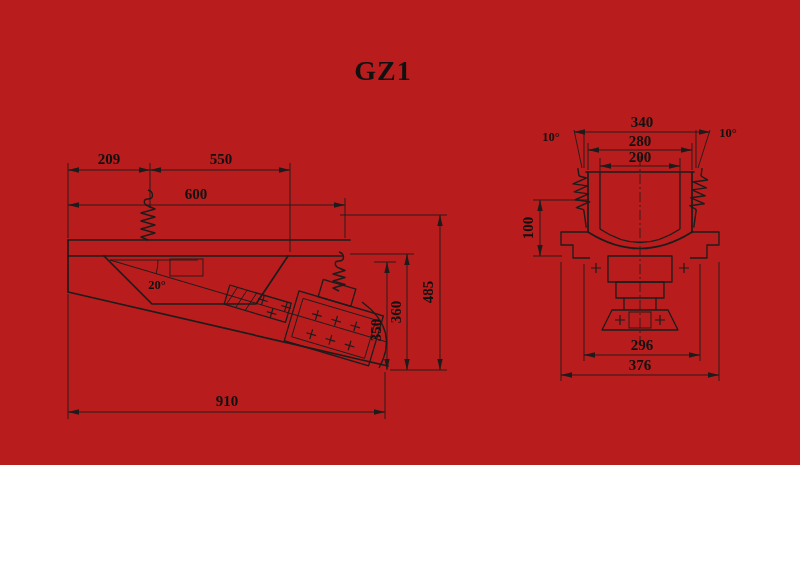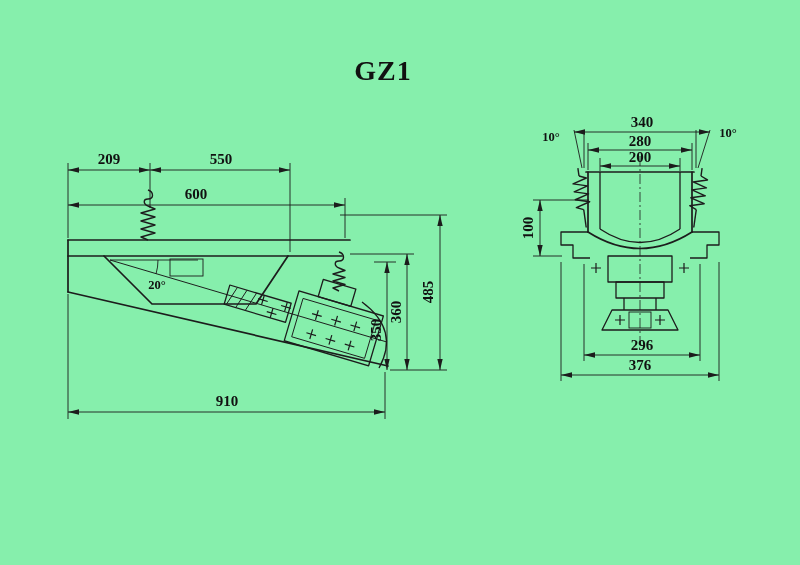--- a/index.html
+++ b/index.html
@@ -3,7 +3,7 @@
 <meta charset="utf-8">
 <style>
   html,body { margin:0; padding:0; background:#ffffff; }
-  .canvas { position:relative; width:800px; height:565px; background:#86efac; overflow:hidden;
+  .canvas { position:relative; width:800px; height:465px; background:#b91c1c; overflow:hidden;
             font-family:"Liberation Serif", serif; }
   svg { position:absolute; left:0; top:0; }
   .obj   { fill:none; stroke:#1c1c1c; stroke-width:1.7; stroke-linejoin:round; stroke-linecap:round; }

